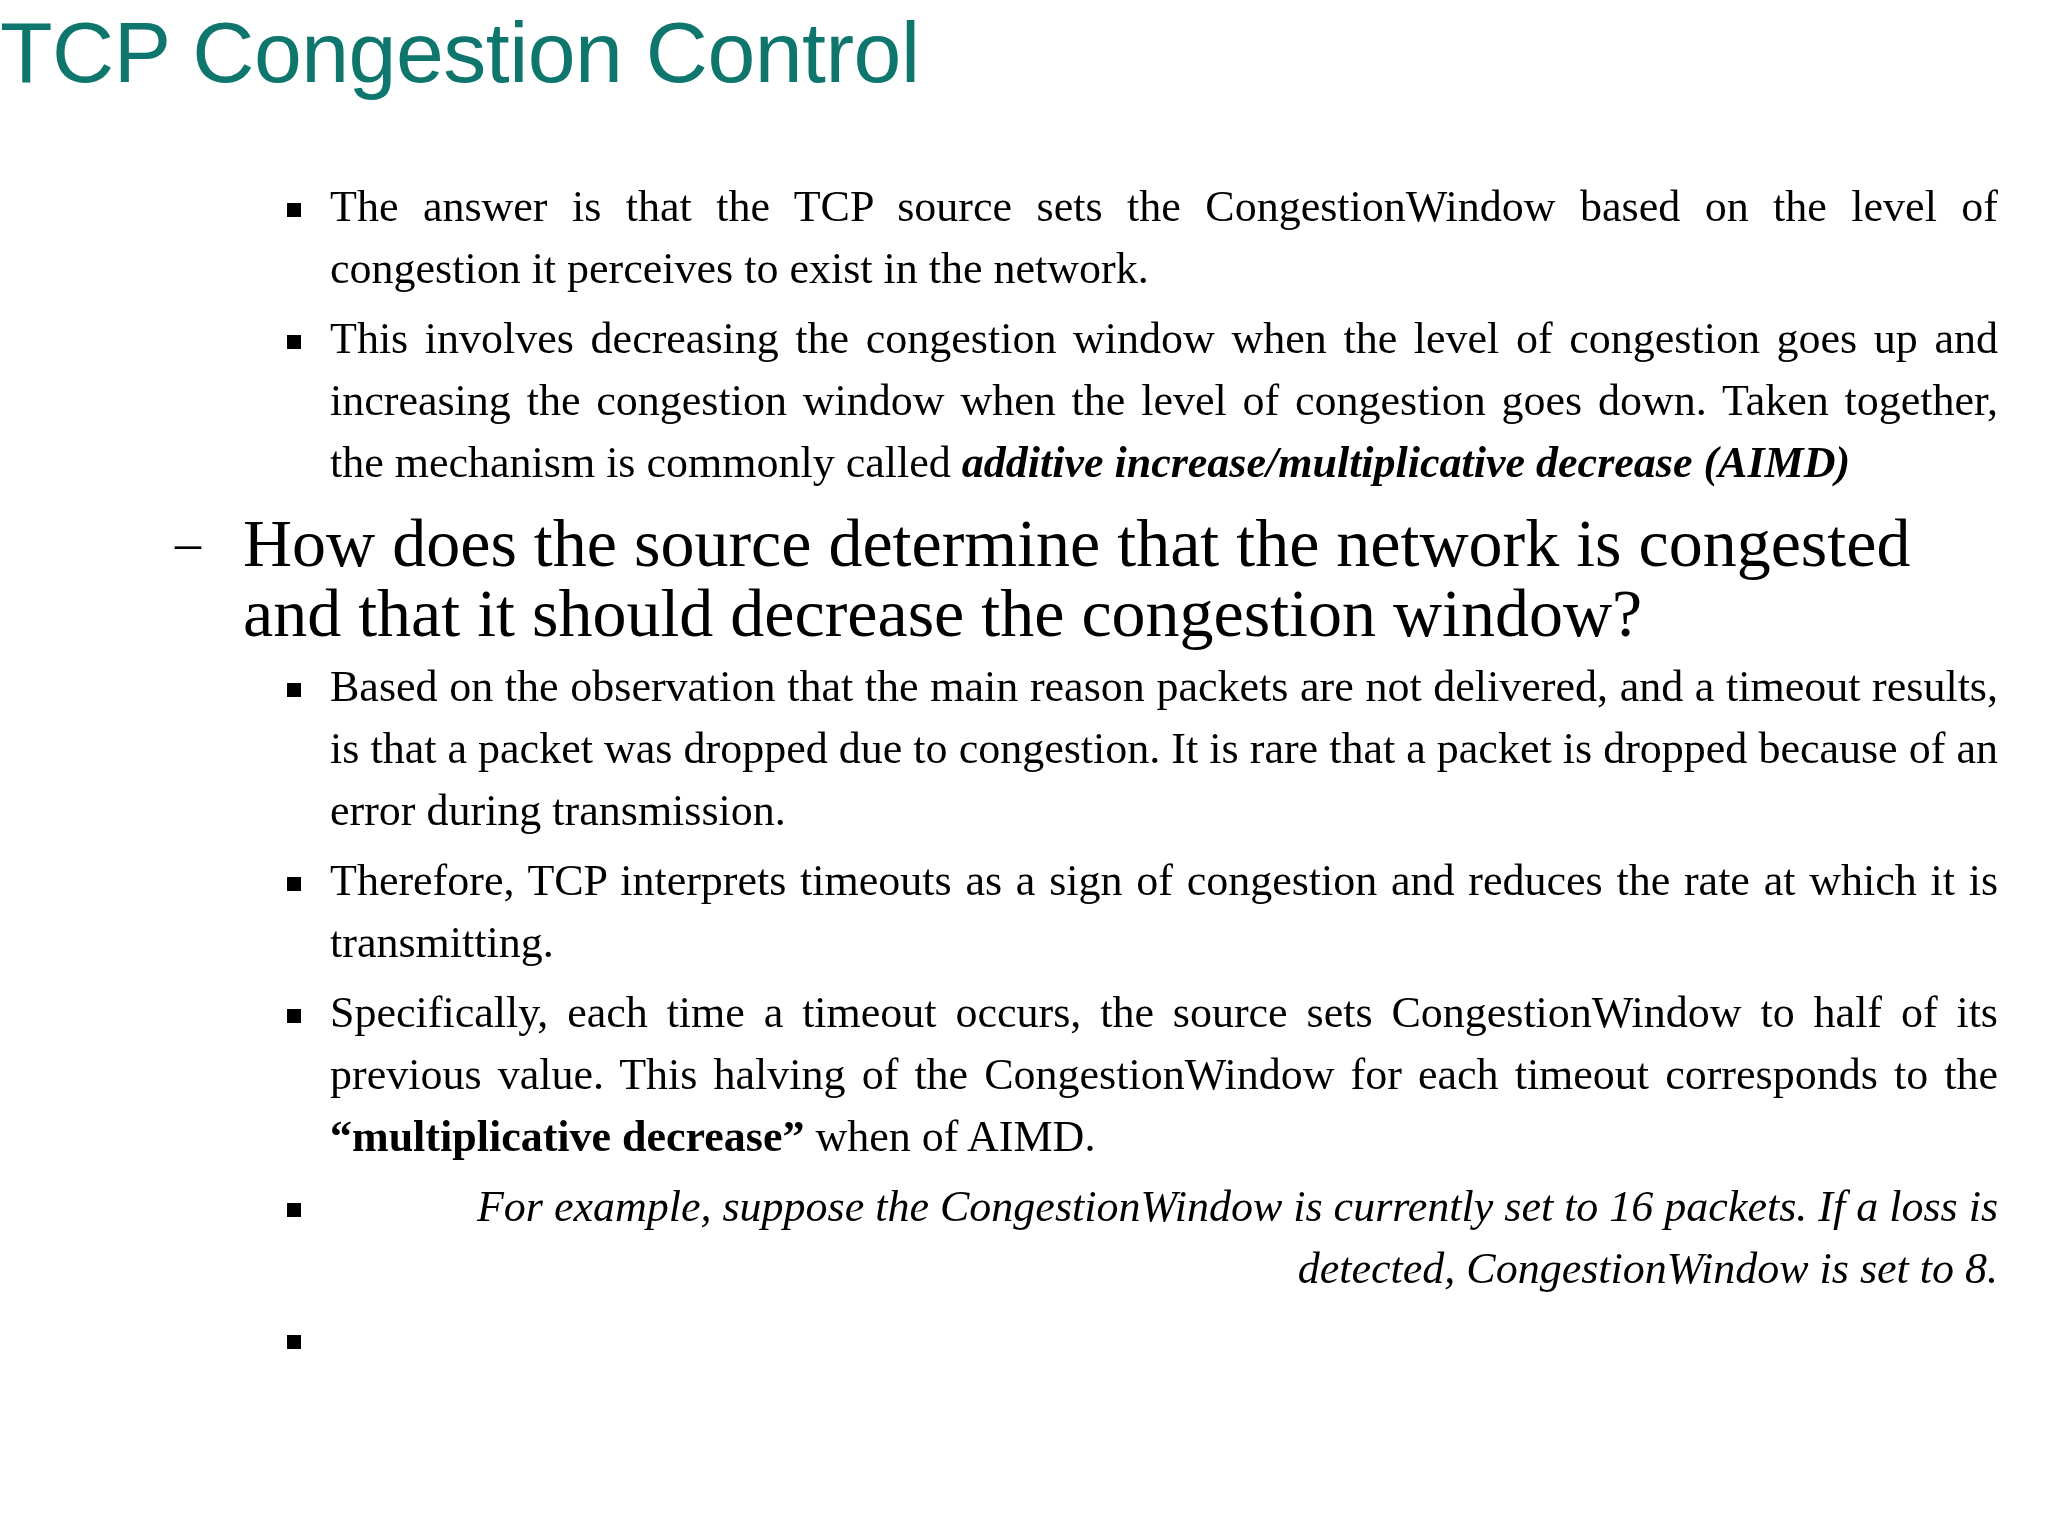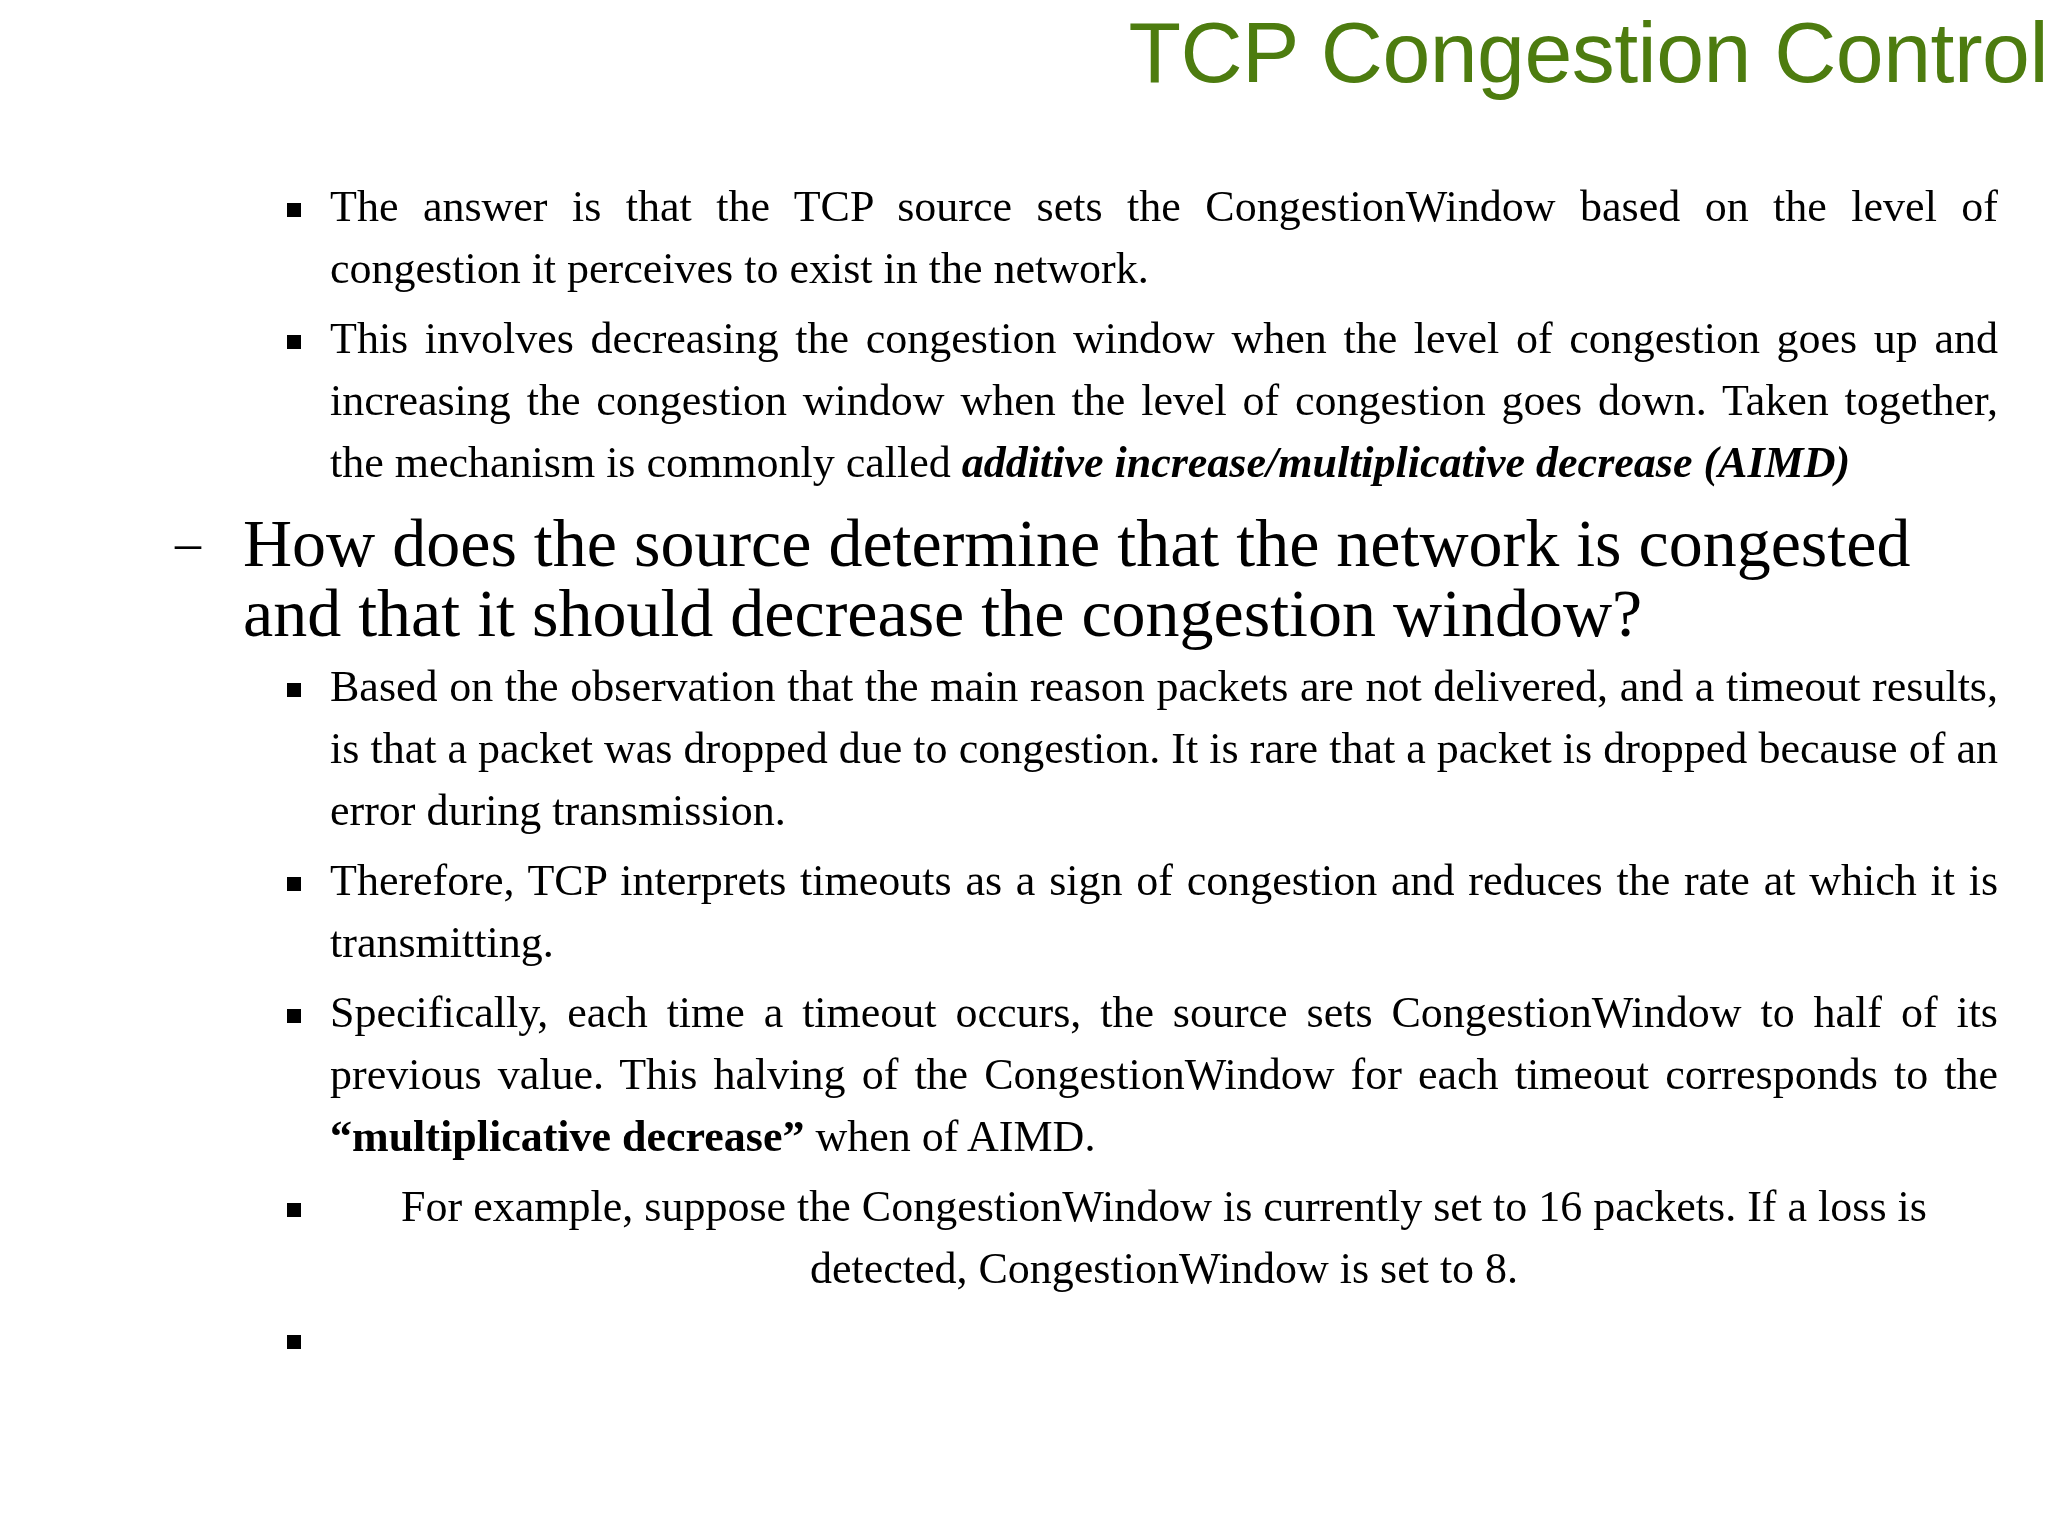--- a/index.html
+++ b/index.html
@@ -29,14 +29,14 @@
     left: 0;
     top: 2px;
     width: 2048px;
-    text-align: right;
+    text-align: left;
     font-family: "Liberation Sans", "DejaVu Sans", sans-serif;
     font-size: 86px;
     line-height: 100px;
     font-weight: 400;
     letter-spacing: -0.5px;
     white-space: nowrap;
-    color: #4d7c0f;
+    color: #0f766e;
   }
 
   

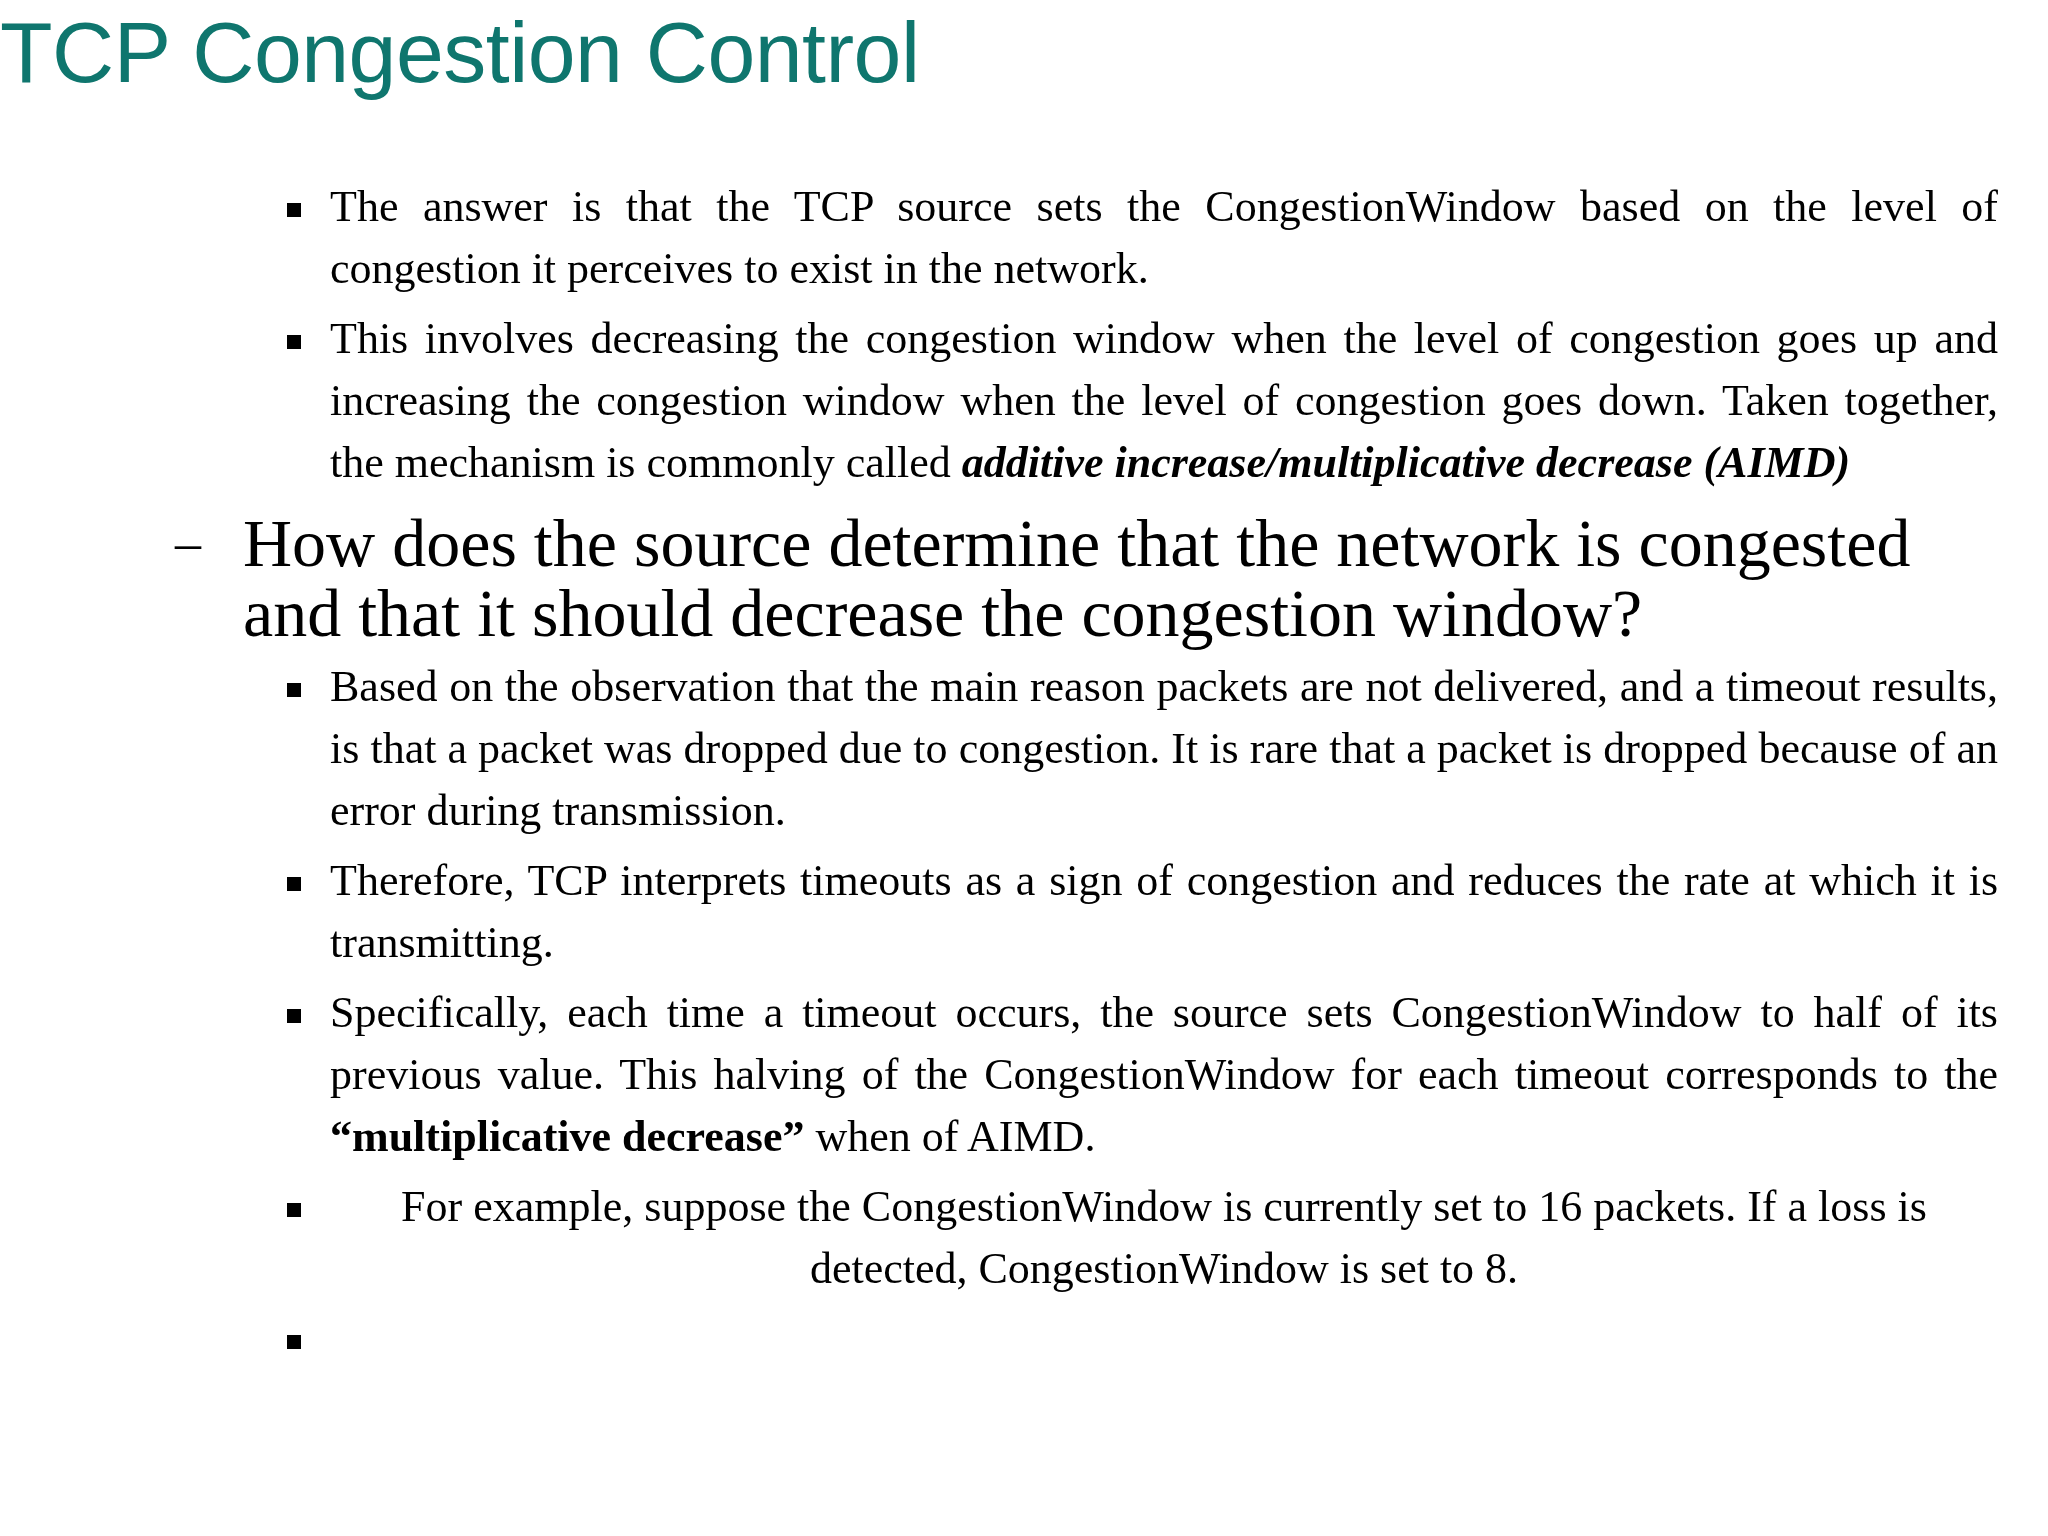--- a/index.html
+++ b/index.html
@@ -82,7 +82,8 @@
     text-justify: inter-word;
   }
   .lvl-sq .content.no-justify {
-    text-align: center;
+    text-align: right;
+    font-style: italic;
   }
 
   

